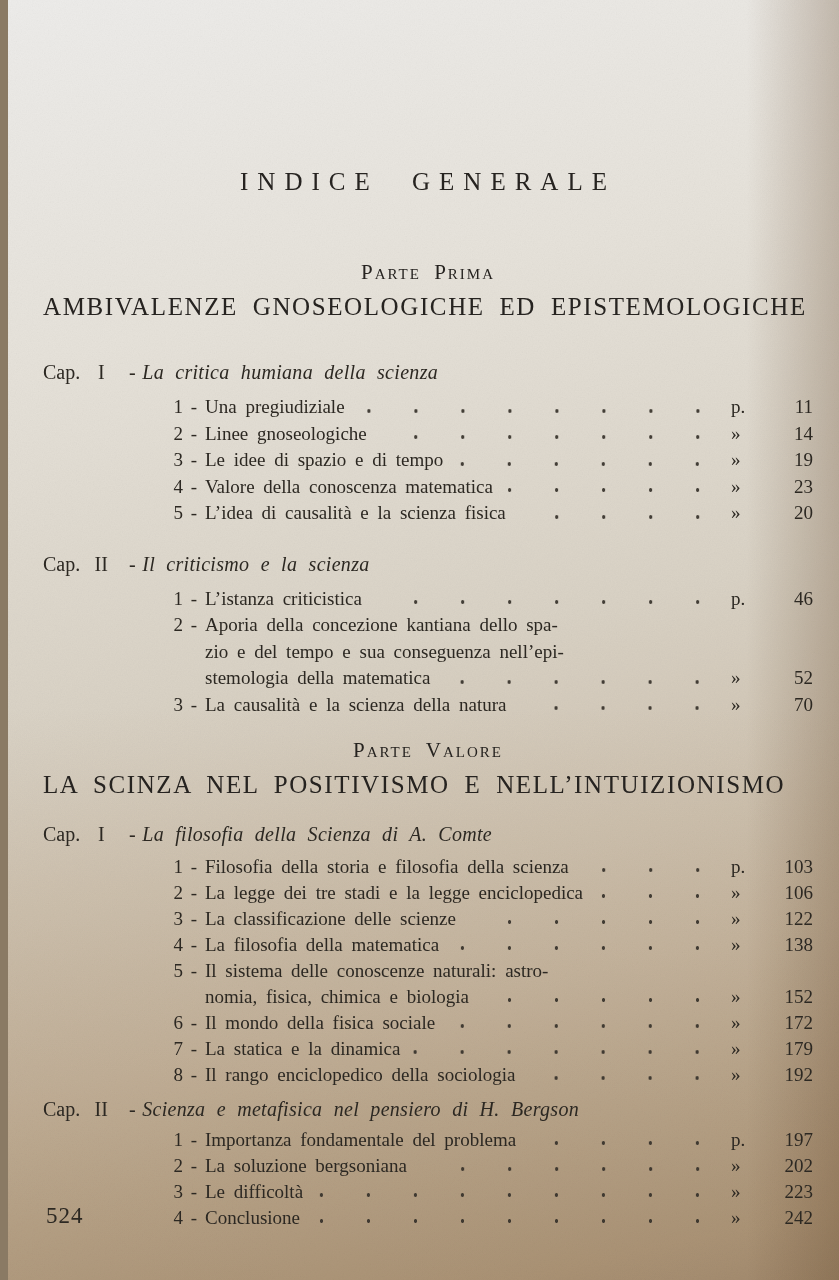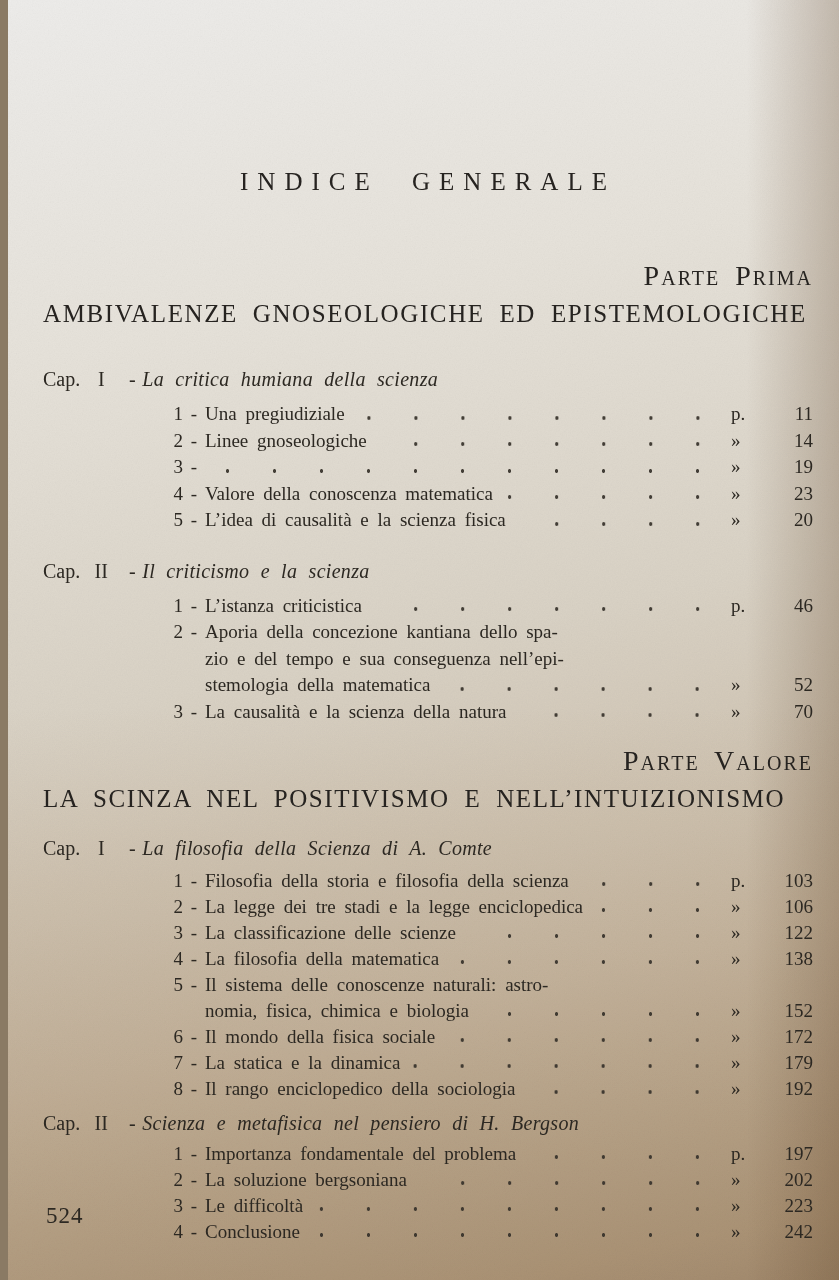--- a/index.html
+++ b/index.html
@@ -26,8 +26,8 @@
     color:#262320;
   }
   .kicker{
-    text-align:right;font-variant:small-caps;
-    font-size:28px;letter-spacing:2px;word-spacing:6px;color:#262320;
+    text-align:center;font-variant:small-caps;
+    font-size:21px;letter-spacing:2px;word-spacing:6px;color:#262320;
   }
   .part1 .kicker{margin-top:64px;}
   .part2 .kicker{margin-top:20px;}

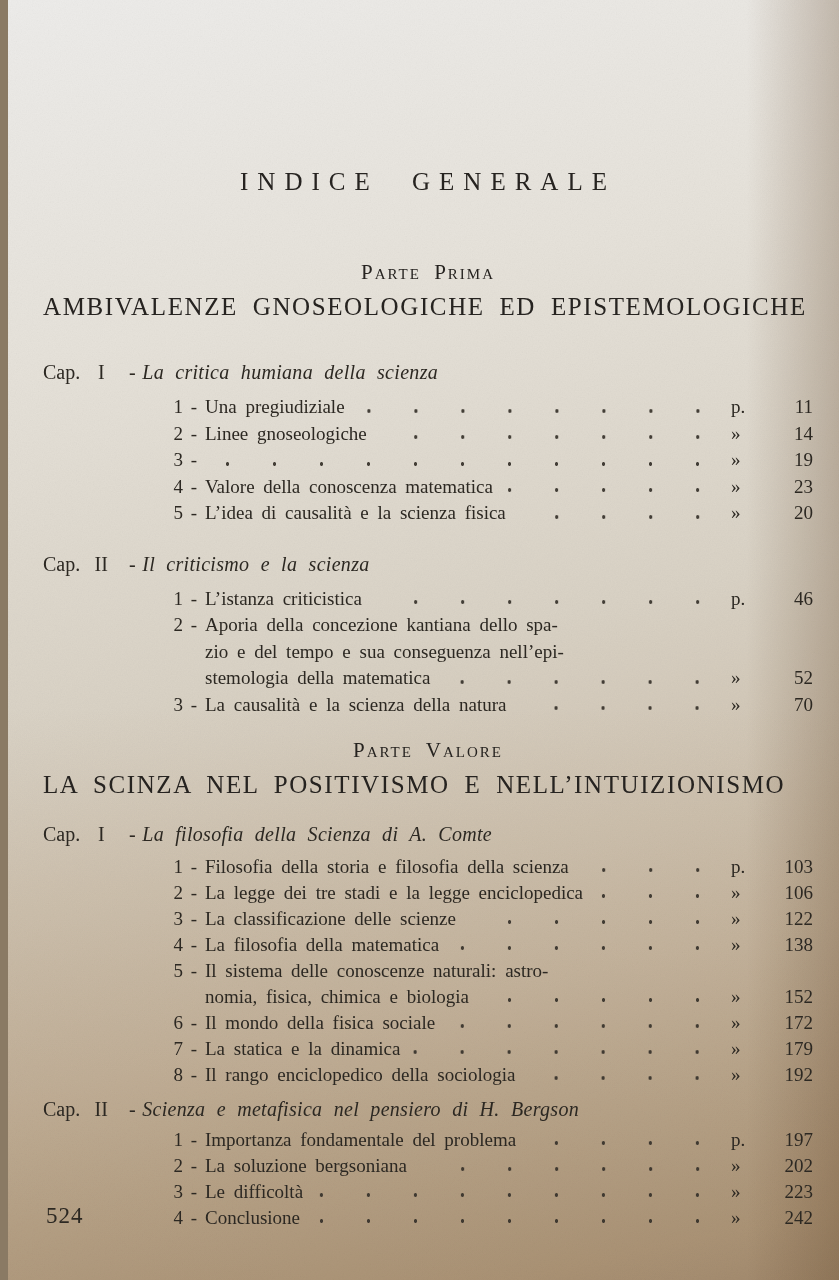--- a/index.html
+++ b/index.html
@@ -114,6 +114,7 @@
           <div class="row">
             <span class="num">3</span>
               <span class="dash">-</span>
+              <span class="txt">Le idee di spazio e di tempo</span>
               <span class="leader"></span>
               <span class="ref">»</span>
               <span class="pg">19</span>

